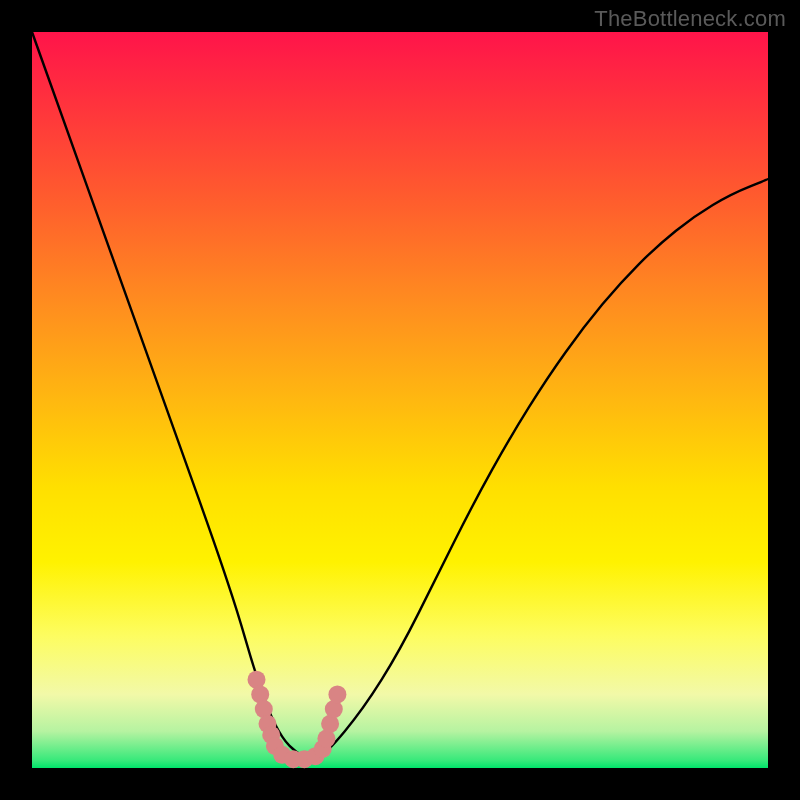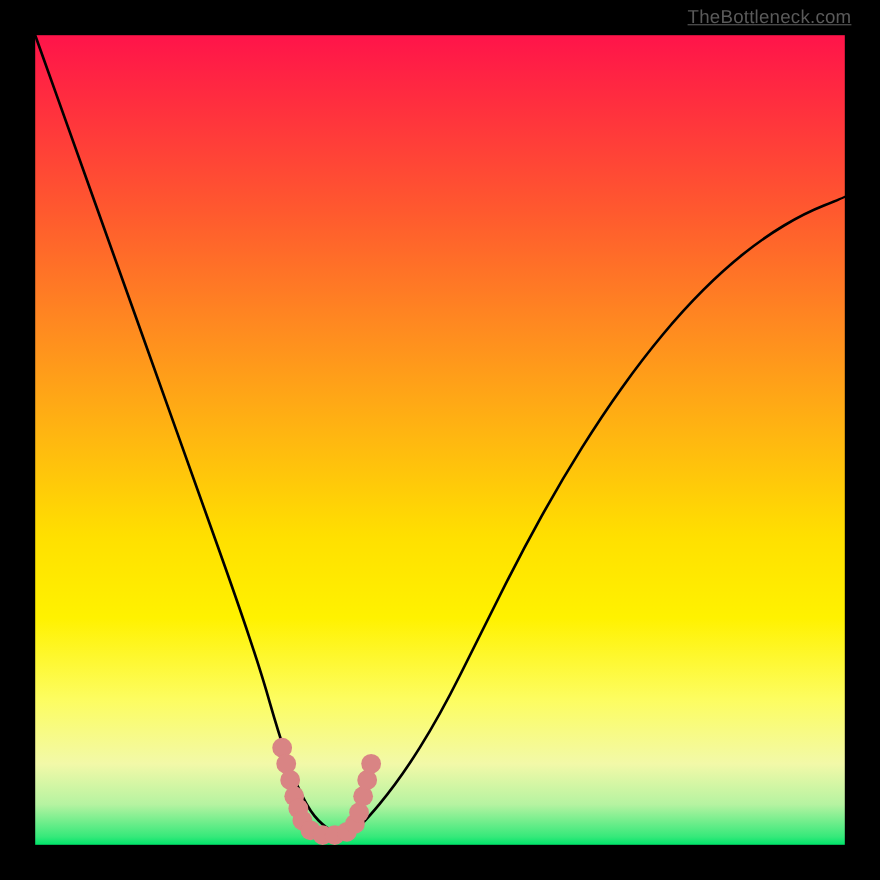--- a/index.html
+++ b/index.html
@@ -44,14 +44,13 @@
   .watermark {
     position: absolute;
     top: 6px;
-    right: 26px;
+    right: 14px;
     color: #5a5a5a;
-    font-size: 17px;
+    font-size: 22px;
     font-weight: 500;
     letter-spacing: 0.2px;
     z-index: 20;
     user-select: none;
-    text-decoration: underline;
   }
   svg.curve {
     position: absolute;

